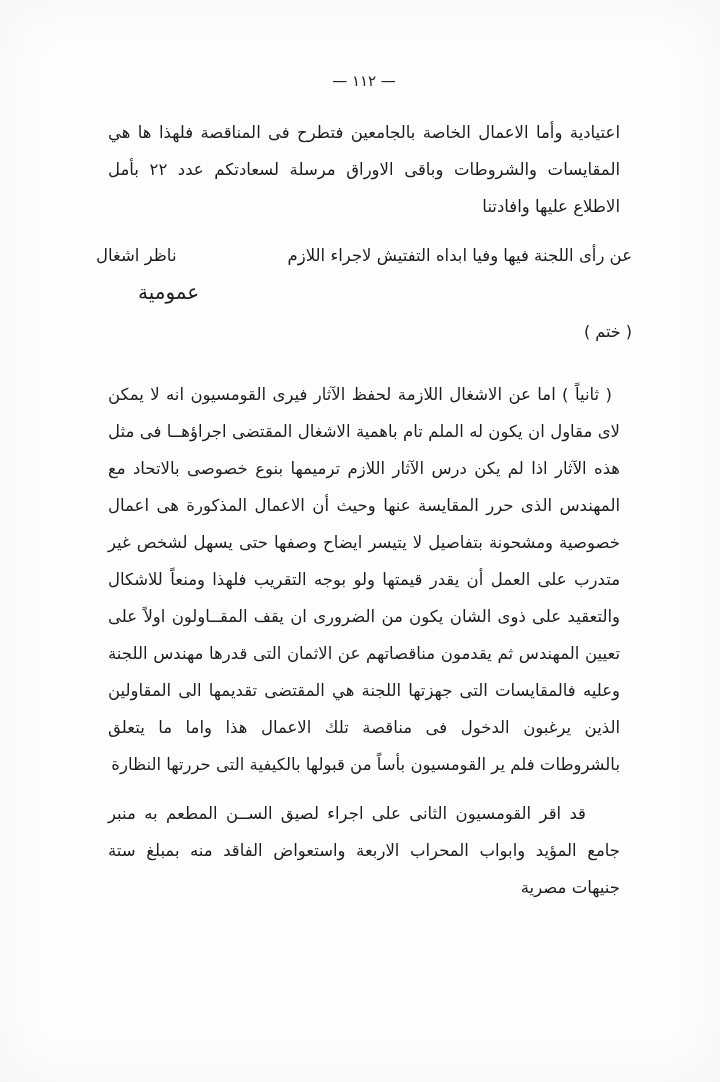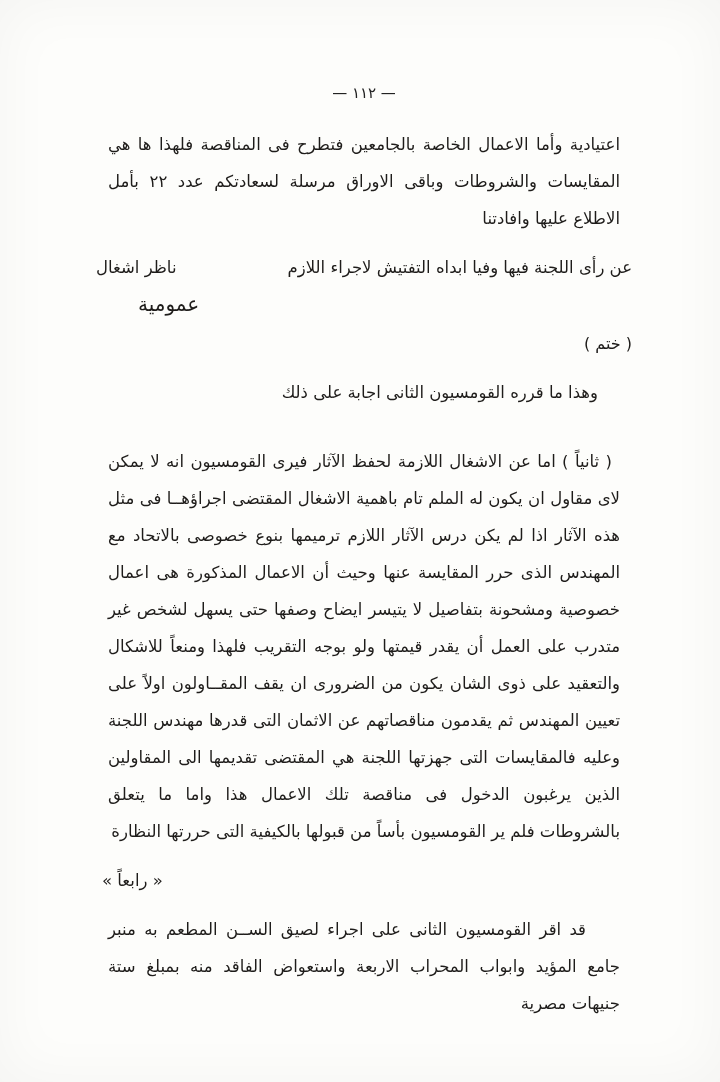--- a/index.html
+++ b/index.html
@@ -20,7 +20,7 @@
   }
   .text-block {
     position: absolute;
-    top: 84px;
+    top: 72px;
     right: 88px;
     width: 536px;
     direction: rtl;

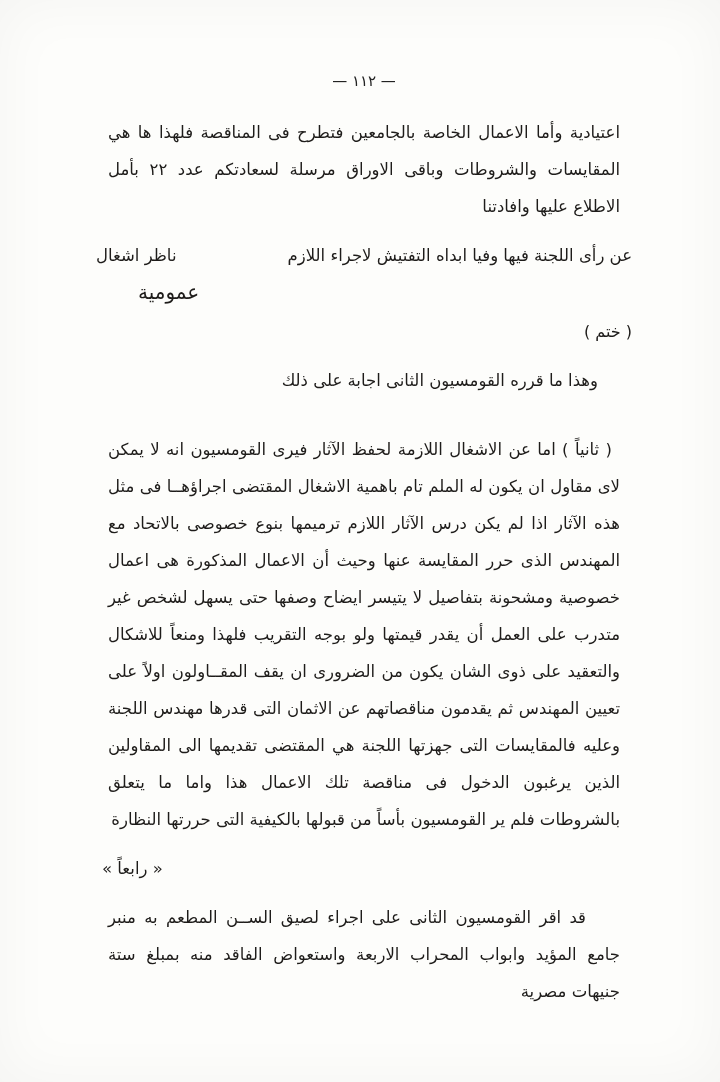--- a/index.html
+++ b/index.html
@@ -89,7 +89,6 @@
 
     <div class="seal">( ختم )</div>
 
-    <p class="para indent-sm">وهذا ما قرره القومسيون الثانى اجابة على ذلك</p>
 
     <div class="spacer-sm"></div>
 

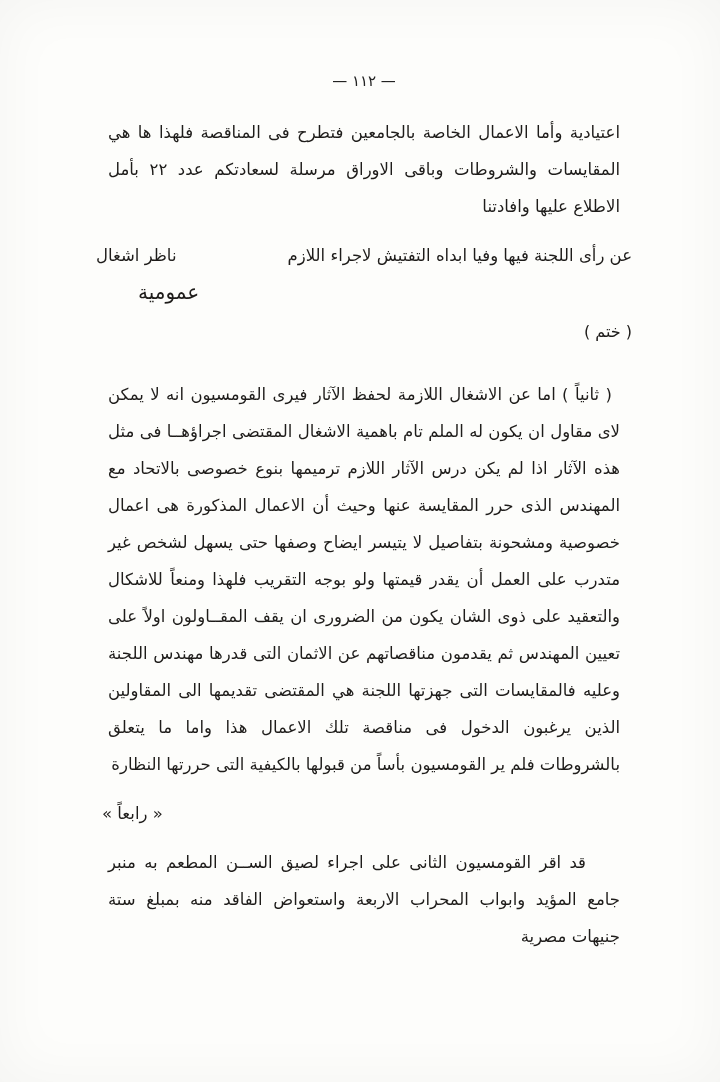--- a/index.html
+++ b/index.html
@@ -97,7 +97,6 @@
 
     <p class="para num-clause">( ثانياً )  اما عن الاشغال اللازمة لحفظ الآثار فيرى القومسيون انه لا يمكن لاى مقاول ان يكون له الملم تام باهمية الاشغال المقتضى اجراؤهــا فى مثل هذه الآثار اذا لم يكن درس الآثار اللازم ترميمها بنوع خصوصى بالاتحاد مع المهندس الذى حرر المقايسة عنها وحيث أن الاعمال المذكورة هى اعمال خصوصية ومشحونة بتفاصيل لا يتيسر ايضاح وصفها حتى يسهل لشخص غير متدرب على العمل أن يقدر قيمتها ولو بوجه التقريب فلهذا ومنعاً للاشكال والتعقيد على ذوى الشان يكون من الضرورى ان يقف المقــاولون اولاً على تعيين المهندس ثم يقدمون مناقصاتهم عن الاثمان التى قدرها مهندس اللجنة وعليه فالمقايسات التى جهزتها اللجنة هي المقتضى تقديمها الى المقاولين الذين يرغبون الدخول فى مناقصة تلك الاعمال هذا واما ما يتعلق بالشروطات فلم ير القومسيون بأساً من قبولها بالكيفية التى حررتها النظارة</p>
 
-    <div class="marker-line">« رابعاً »</div>
 
     <p class="para indent-md">قد اقر القومسيون الثانى على اجراء لصيق الســن المطعم به منبر جامع المؤيد وابواب المحراب الاربعة واستعواض الفاقد منه بمبلغ ستة جنيهات مصرية</p>
 

